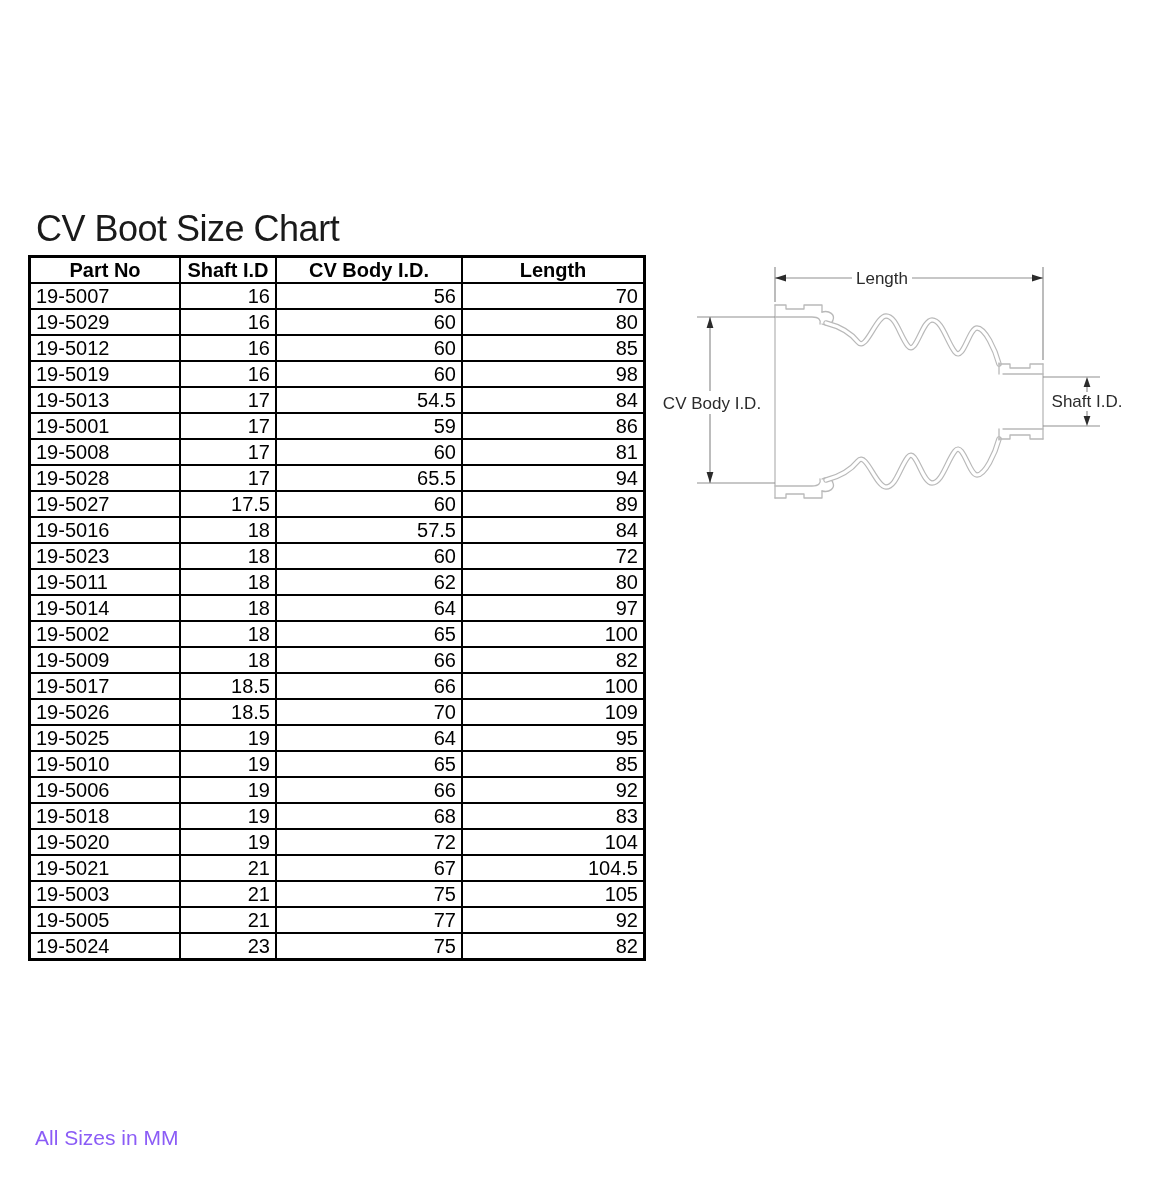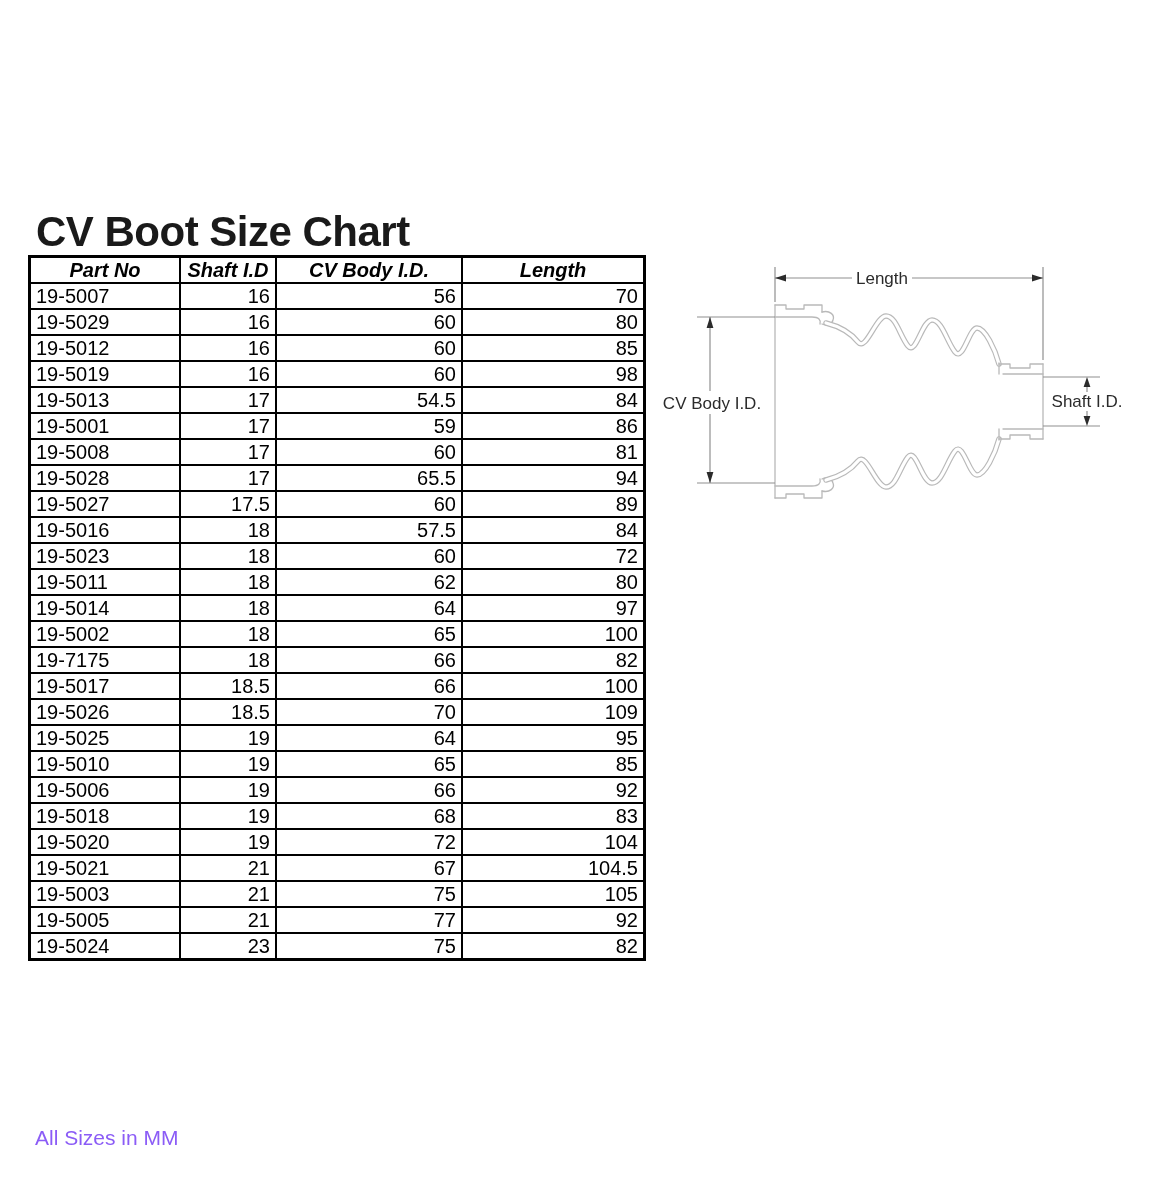--- a/index.html
+++ b/index.html
@@ -10,7 +10,7 @@
   }
   .page-title{
     position:absolute;left:36px;top:208px;
-    font-size:42px;font-weight:700;letter-spacing:-0.5px;color:#1a1a1a;
+    font-size:36px;font-weight:400;letter-spacing:-0.5px;color:#1a1a1a;
   }
   .size-table{
     position:absolute;left:28px;top:255px;width:590px;

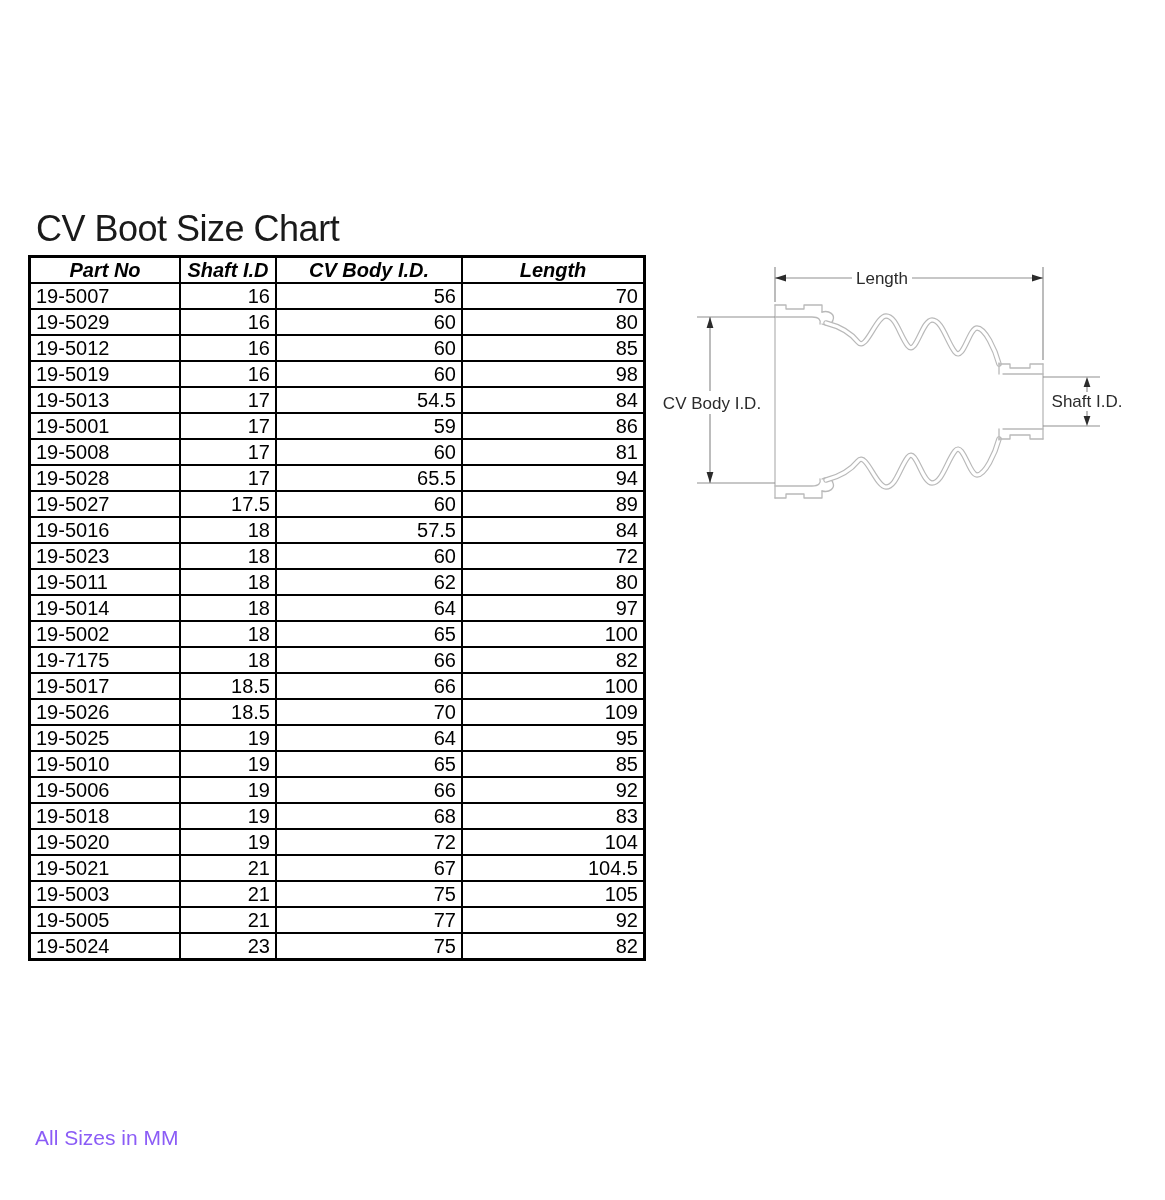--- a/index.html
+++ b/index.html
@@ -22,7 +22,7 @@
     font-size:20px;line-height:24px;height:24px;
     padding:0 5px;overflow:hidden;white-space:nowrap;
   }
-  .size-table th{font-weight:700;text-align:center;padding:0 2px;font-style:italic;}
+  .size-table th{font-weight:700;text-align:center;padding:0 2px;}
   .col-part{width:144px;}
   .col-shaft{width:90px;}
   .col-body{width:180px;}

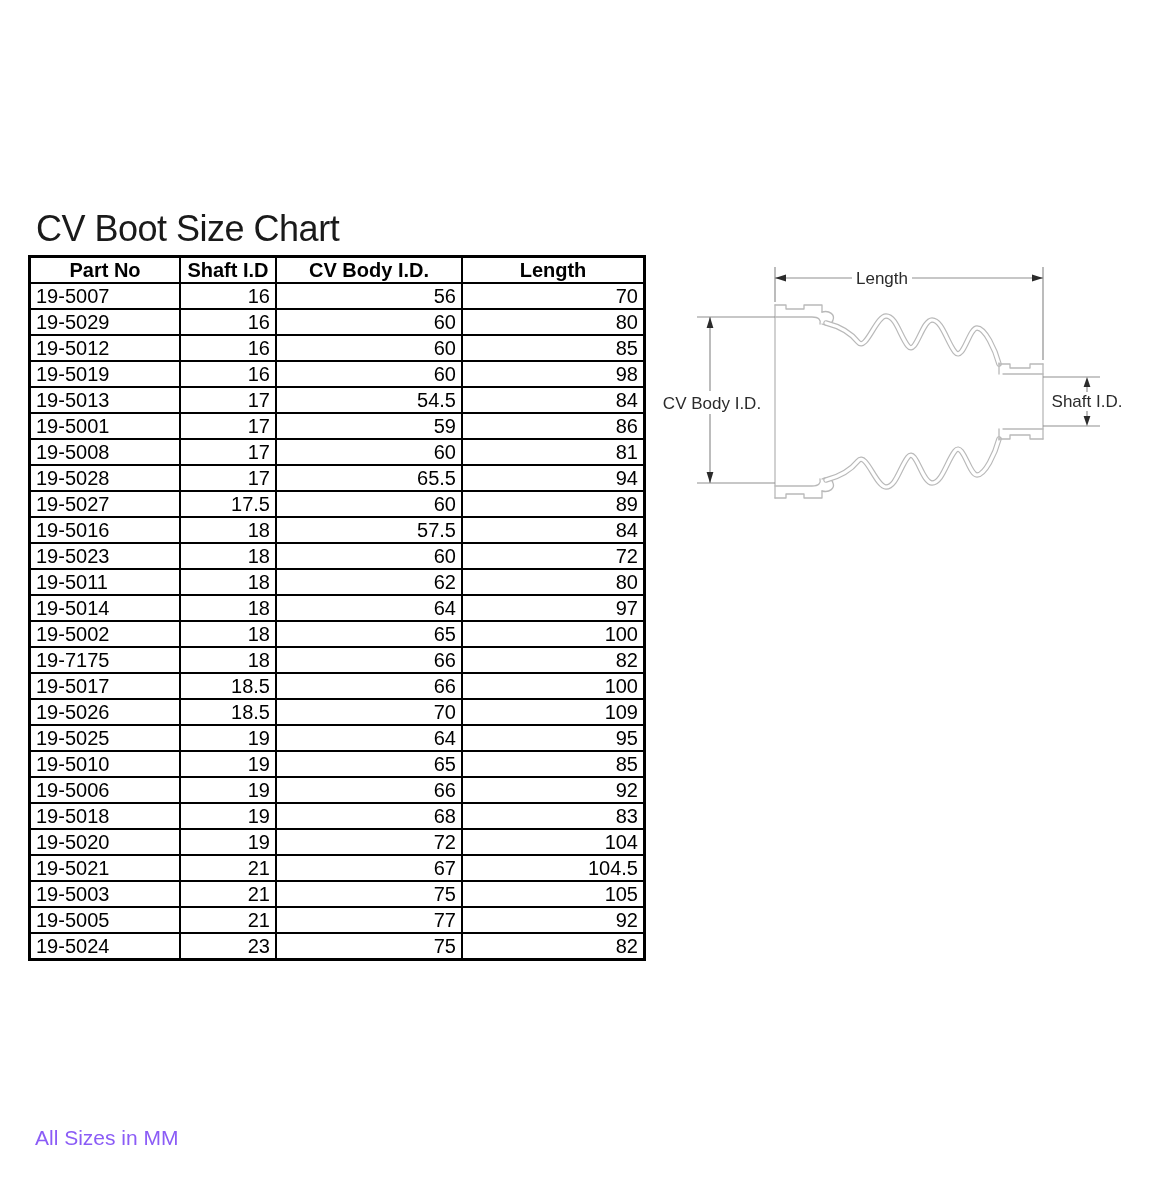--- a/index.html
+++ b/index.html
@@ -140,7 +140,7 @@
         <td class="cell-right">100</td>
       </tr>
       <tr>
-        <td class="cell-left">19-7175</td>
+        <td class="cell-left">19-5009</td>
         <td class="cell-right">18</td>
         <td class="cell-right">66</td>
         <td class="cell-right">82</td>

